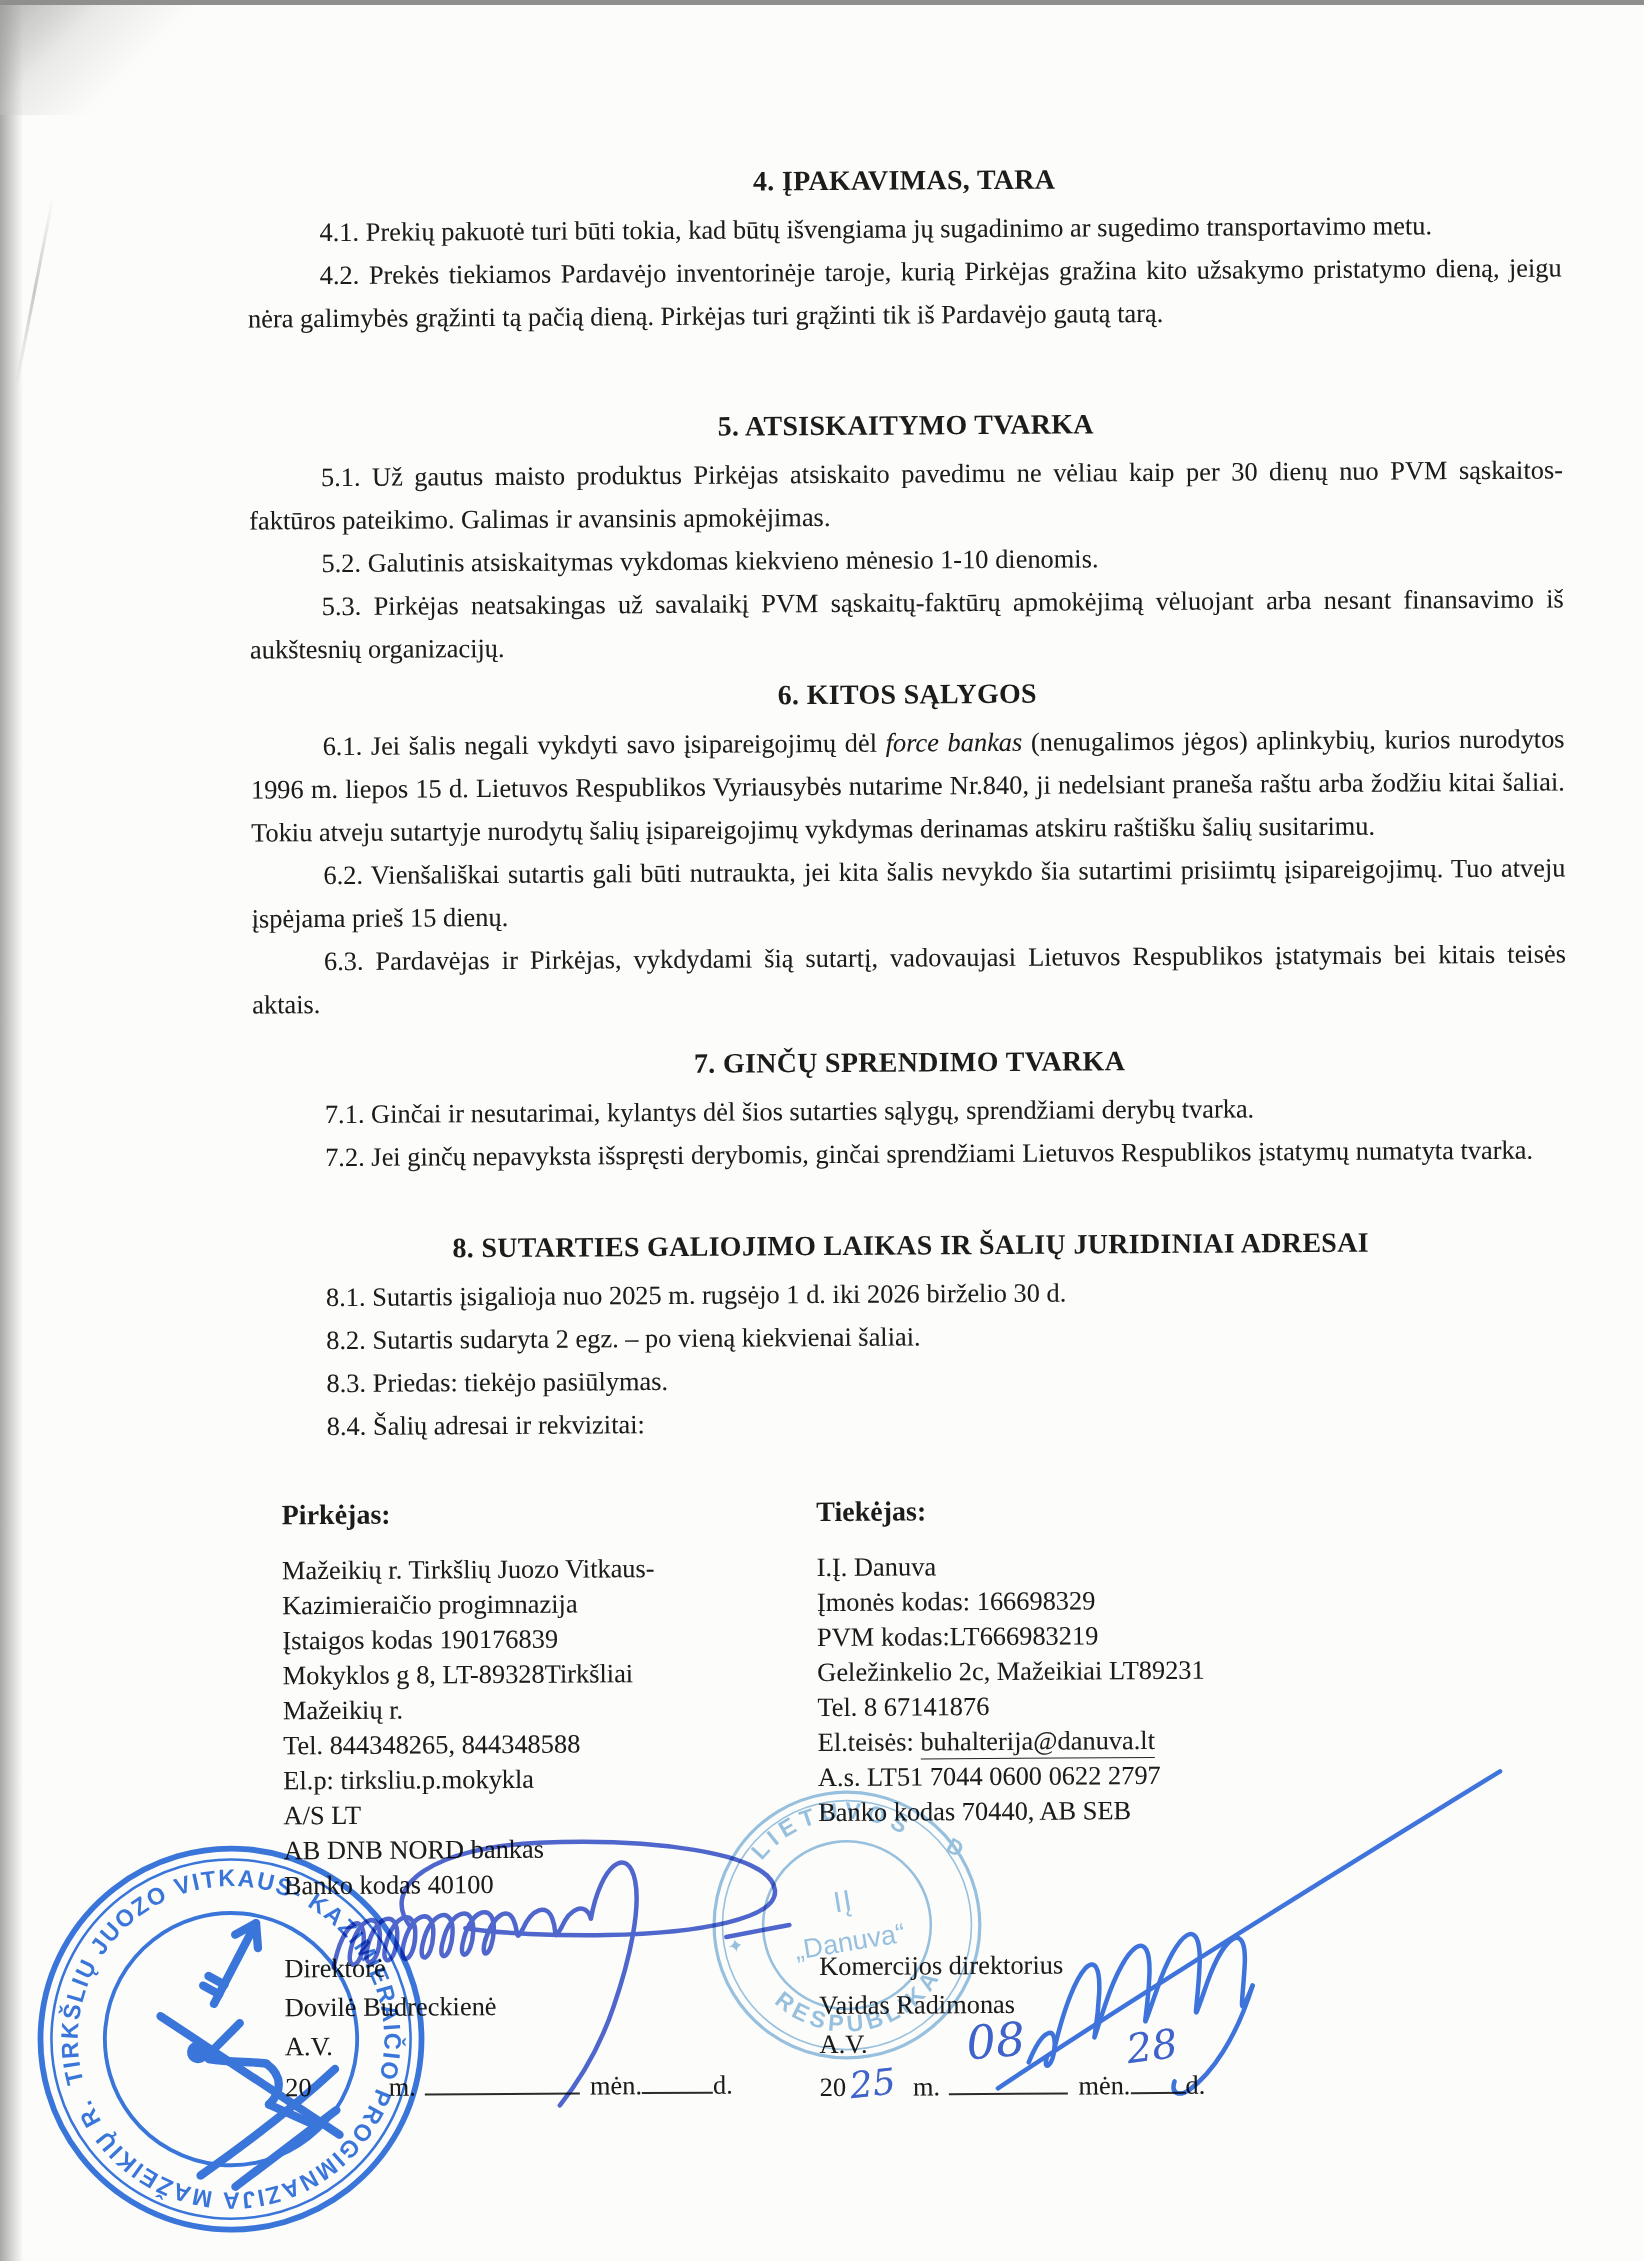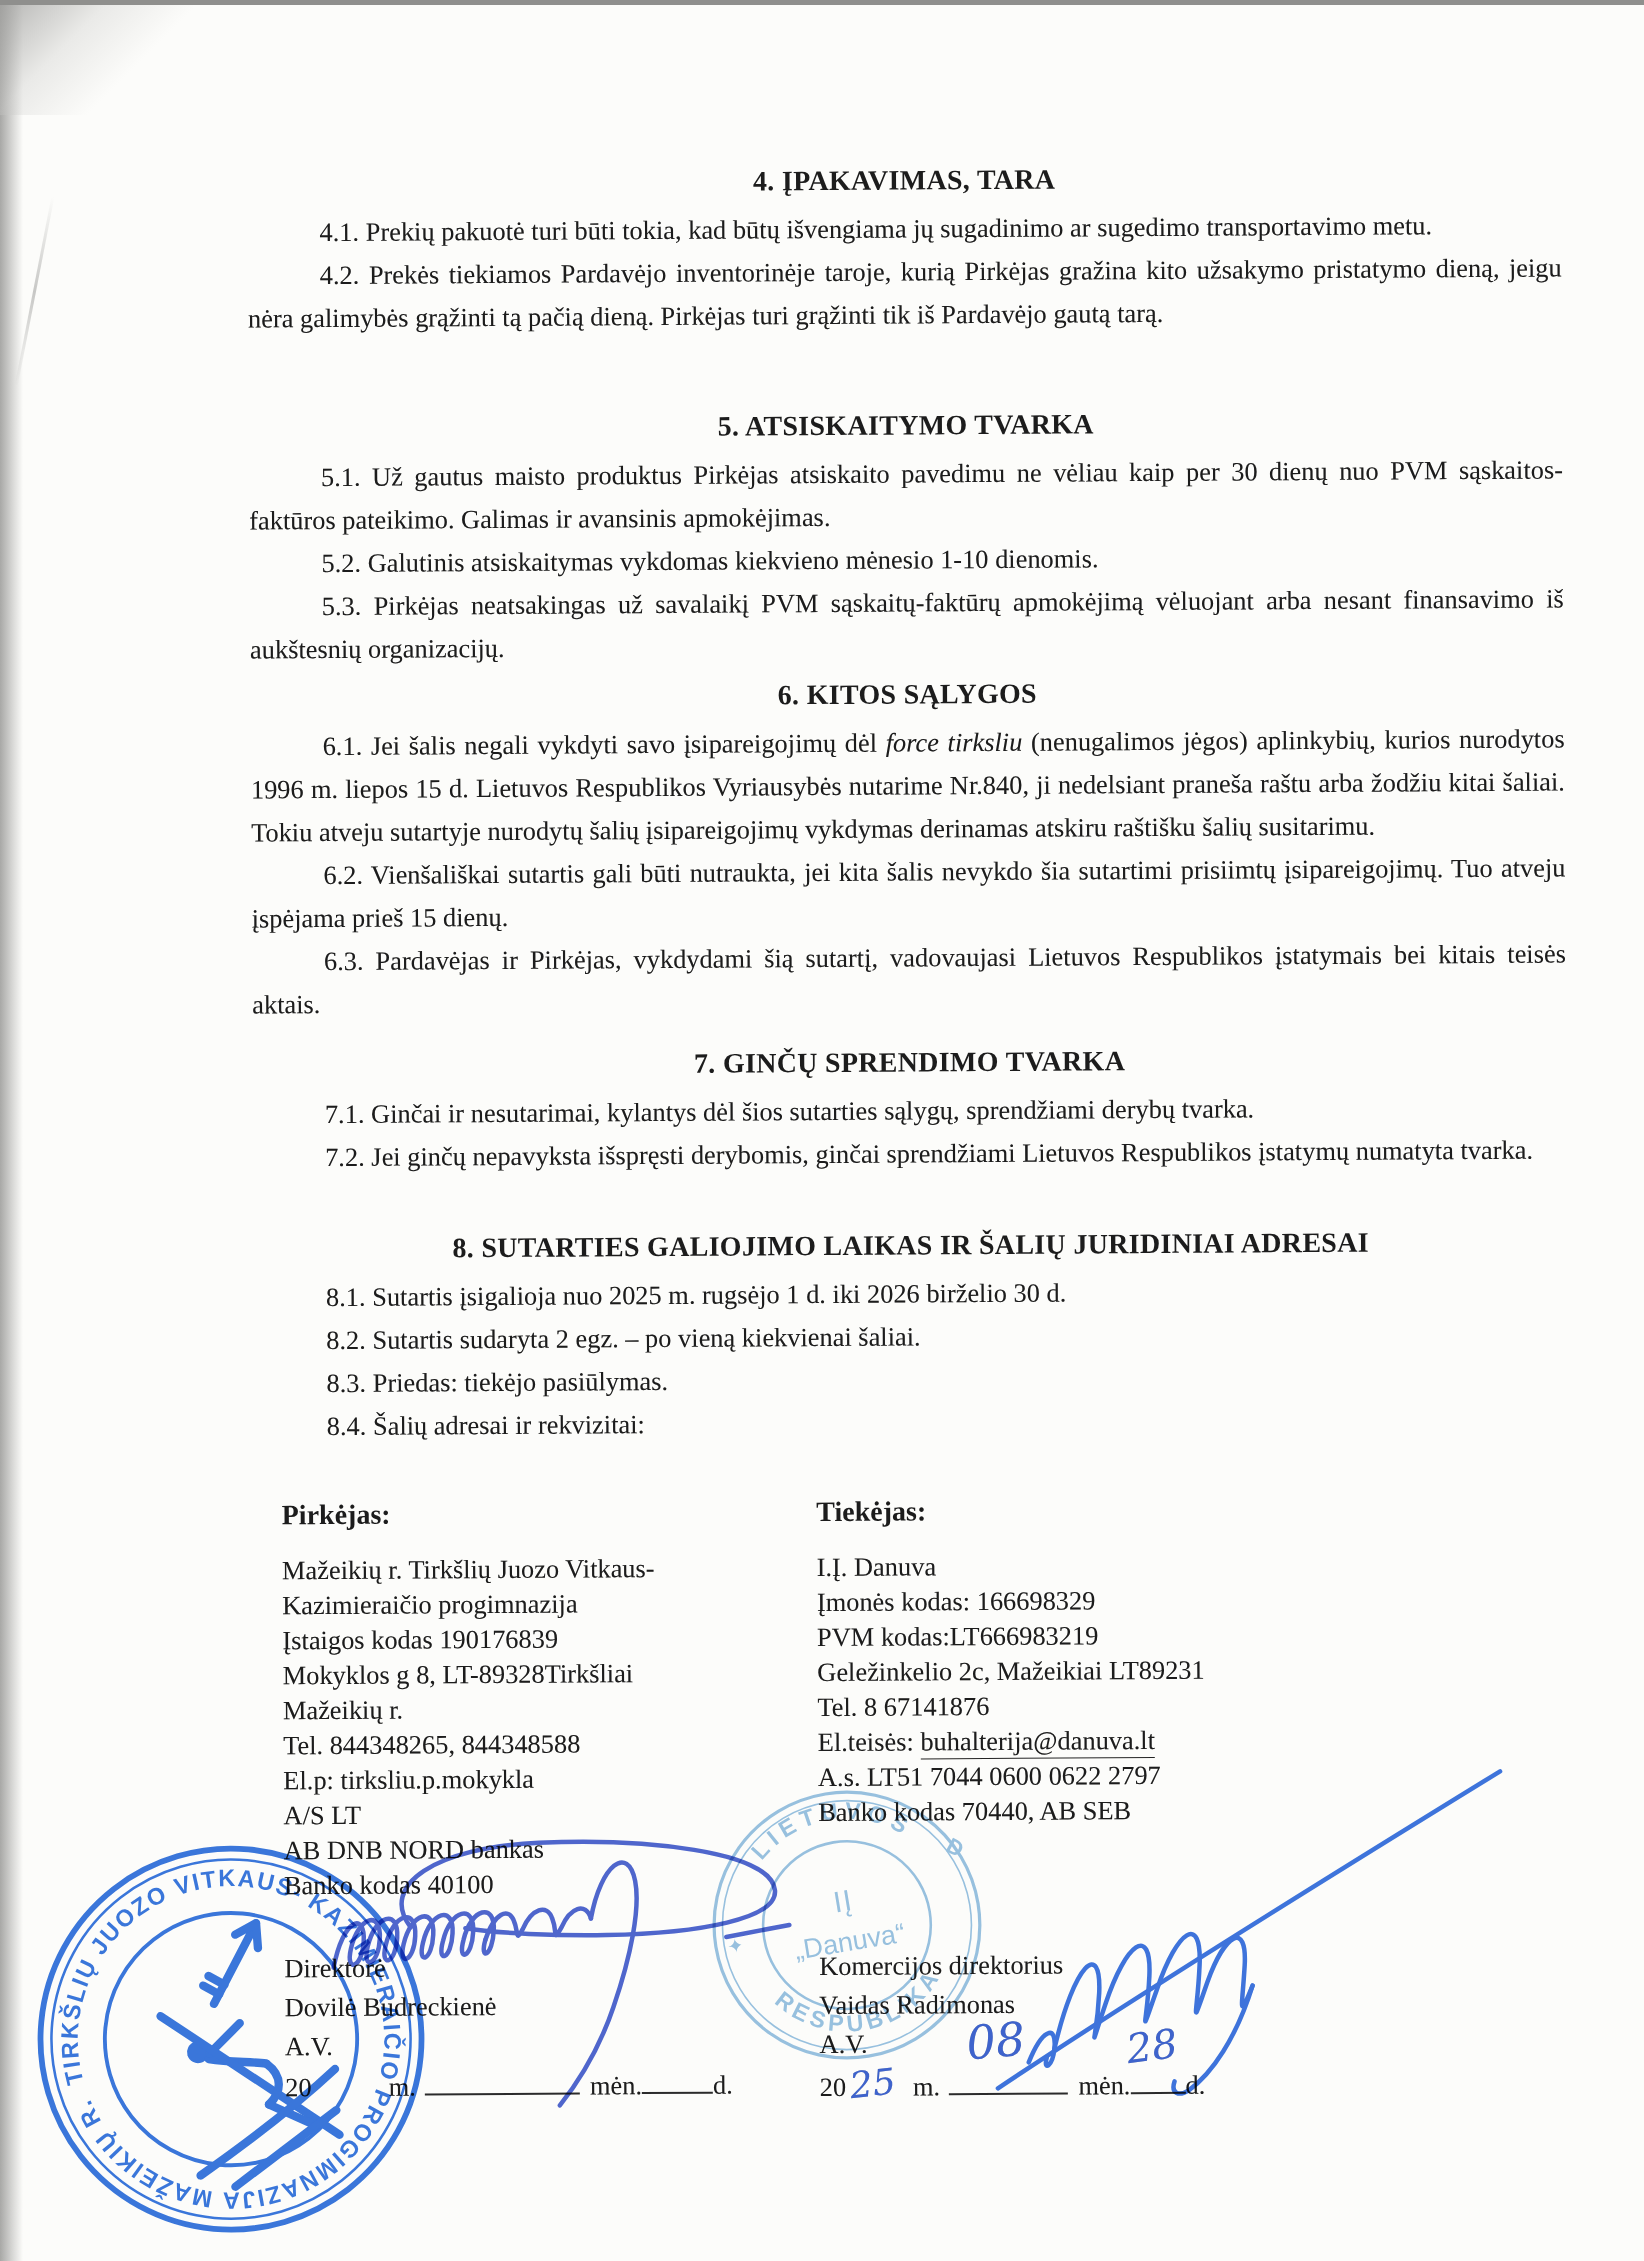--- a/index.html
+++ b/index.html
@@ -72,7 +72,7 @@
 
     <div class="sec" id="s6">
       <h3>6. KITOS SĄLYGOS</h3>
-      <p><span>6.1. Jei šalis negali vykdyti savo įsipareigojimų dėl </span><i>force tirksliu</i><span> (nenugalimos jėgos) aplinkybių, kurios nurodytos 1996 m. liepos 15 d. Lietuvos Respublikos Vyriausybės nutarime Nr.840, ji nedelsiant praneša raštu arba žodžiu kitai šaliai. Tokiu atveju sutartyje nurodytų šalių įsipareigojimų vykdymas derinamas atskiru raštišku šalių susitarimu.</span></p>
+      <p><span>6.1. Jei šalis negali vykdyti savo įsipareigojimų dėl </span><i>force bankas</i><span> (nenugalimos jėgos) aplinkybių, kurios nurodytos 1996 m. liepos 15 d. Lietuvos Respublikos Vyriausybės nutarime Nr.840, ji nedelsiant praneša raštu arba žodžiu kitai šaliai. Tokiu atveju sutartyje nurodytų šalių įsipareigojimų vykdymas derinamas atskiru raštišku šalių susitarimu.</span></p>
       <p>6.2. Vienšališkai sutartis gali būti nutraukta, jei kita šalis nevykdo šia sutartimi prisiimtų įsipareigojimų. Tuo atveju įspėjama prieš 15 dienų.</p>
       <p>6.3. Pardavėjas ir Pirkėjas, vykdydami šią sutartį, vadovaujasi Lietuvos Respublikos įstatymais bei kitais teisės aktais.</p>
     </div>

